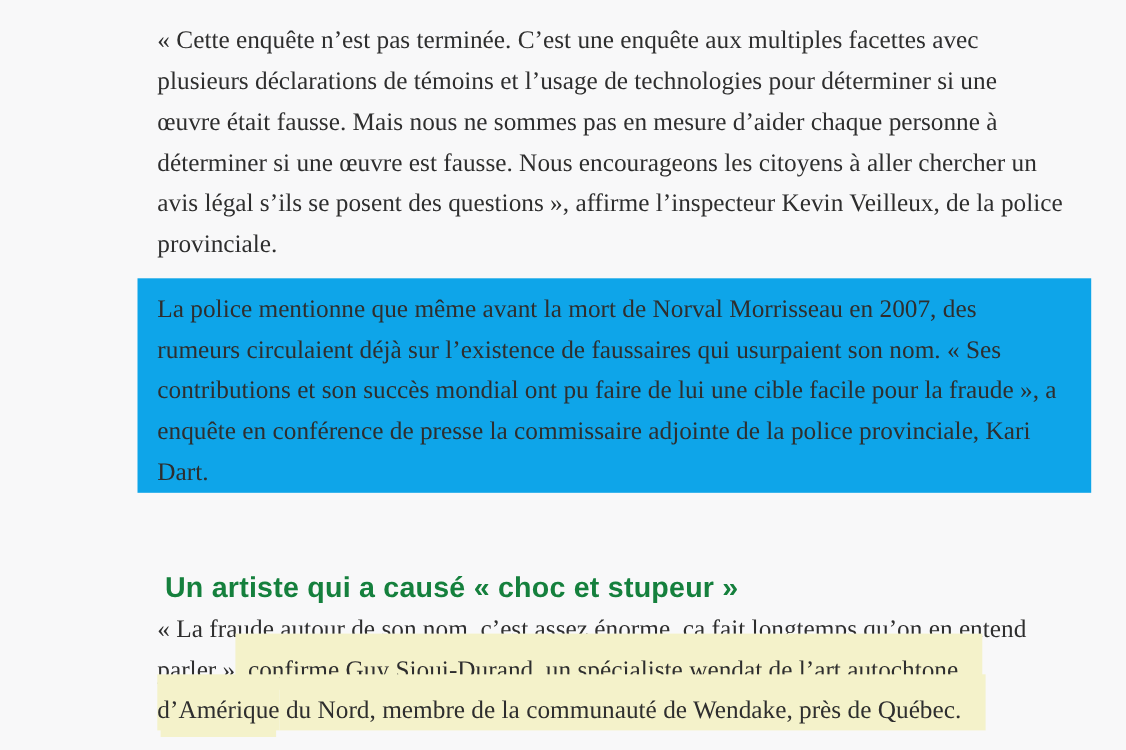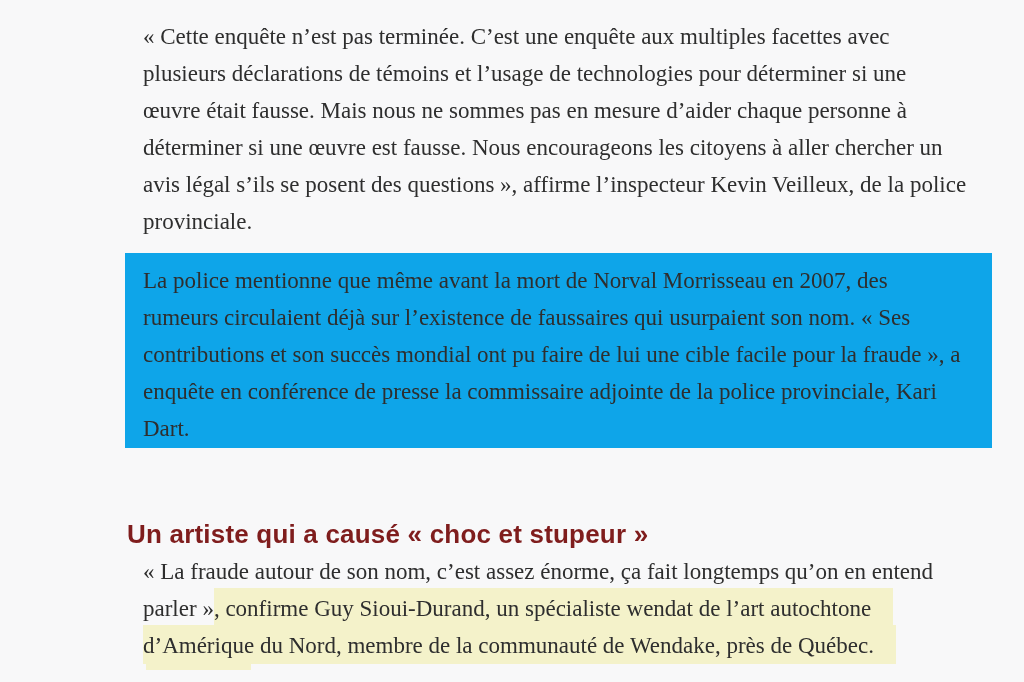--- a/index.html
+++ b/index.html
@@ -28,12 +28,12 @@
   }
   #section-heading{
     position:absolute;
-    left:127px;top:494px;
+    left:150px;top:494px;
     font-family:"Liberation Sans","DejaVu Sans",sans-serif;
     font-weight:700;
     font-size:26px;
     line-height:36px;
-    color:#7f1d1d;
+    color:#15803d;
     letter-spacing:0.2px;
     white-space:nowrap;
   }

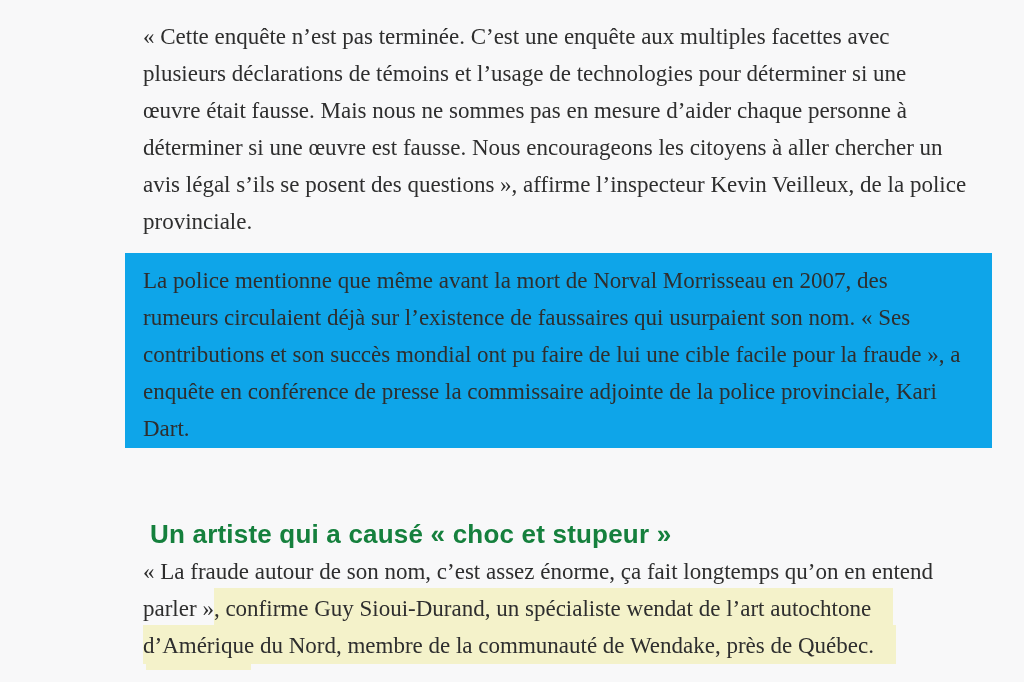--- a/index.html
+++ b/index.html
@@ -40,7 +40,7 @@
   #paragraph-3{top:553px;width:880px;}
   .mark{
     background:#f4f2ca;
-    padding-top:8px;
+    padding-top:20px;
     padding-bottom:6px;
     text-align:right;
   }

